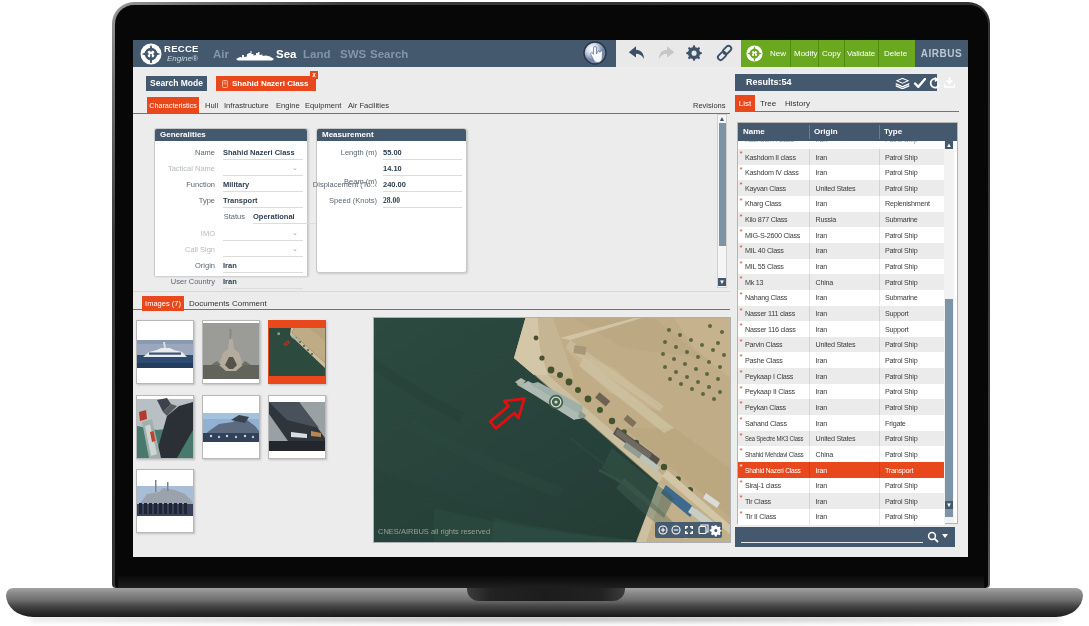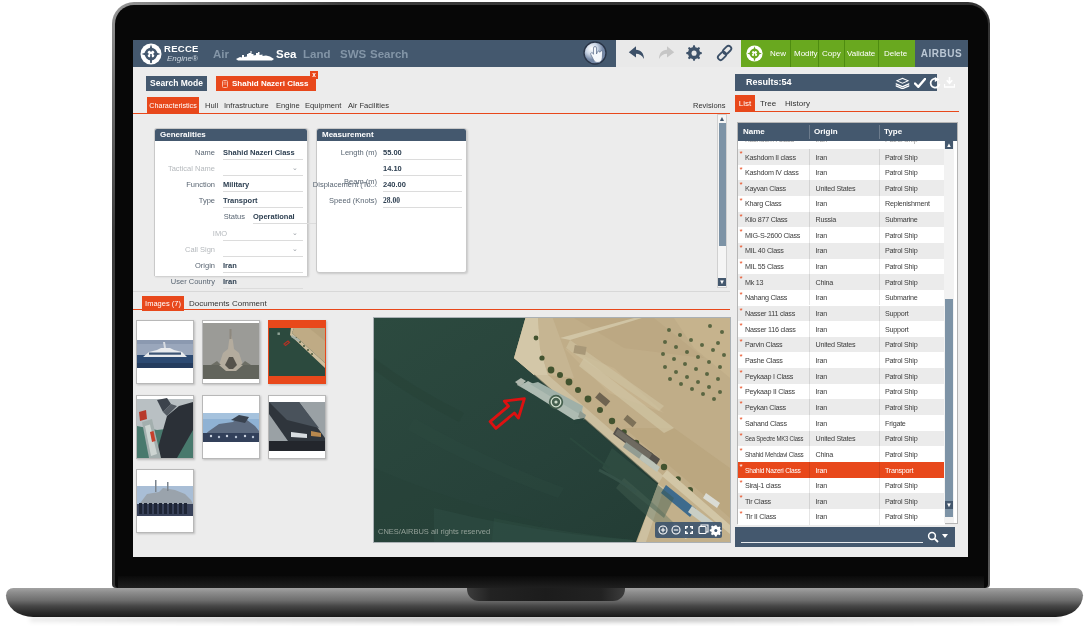--- a/index.html
+++ b/index.html
@@ -205,7 +205,7 @@
           <div class="fline" style="left:68px;width:80px;"></div>
         </div>
       <div class="frow" style="top:96.5px;">
-          <div class="flabel dis" style="right:80px;">IMO</div>
+          <div class="flabel dis" style="right:92px;">IMO</div>
           <div class="fchev" style="left:137px;">⌄</div>
           <div class="fline" style="left:68px;width:80px;"></div>
         </div>

